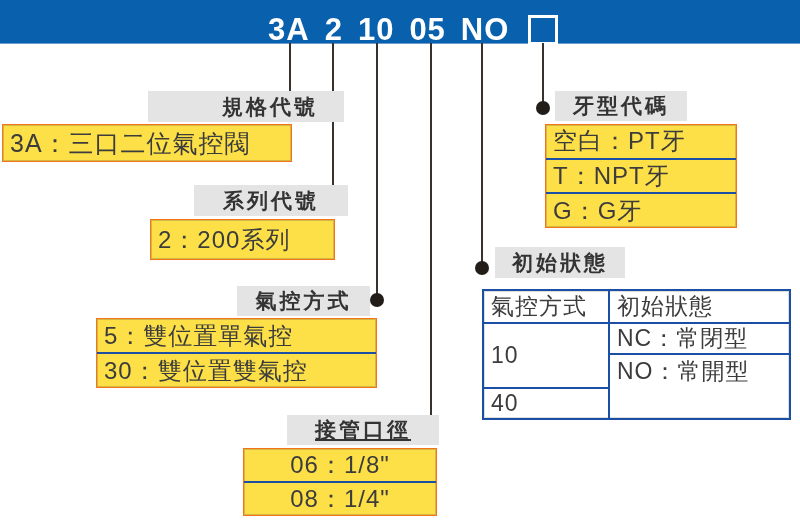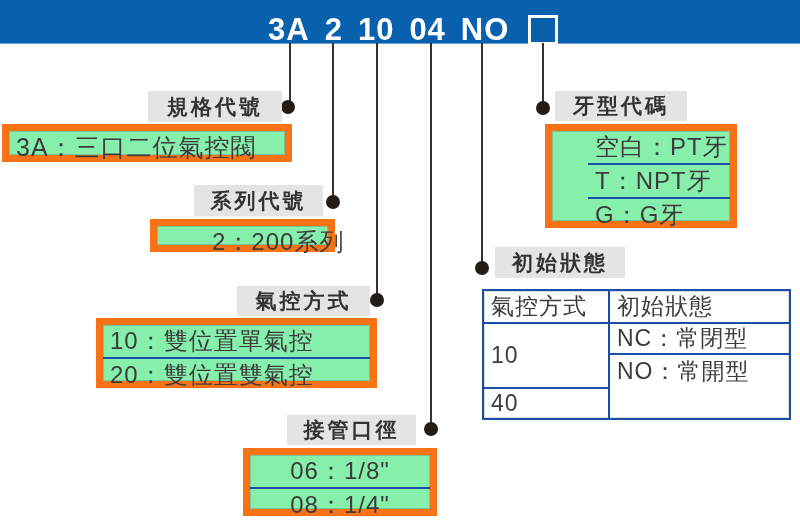--- a/index.html
+++ b/index.html
@@ -50,7 +50,7 @@
     <span>3A</span>
     <span>2</span>
     <span>10</span>
-    <span>04</span>
+    <span>05</span>
     <span>NO</span>
     <span class="sq"></span>
   </div>

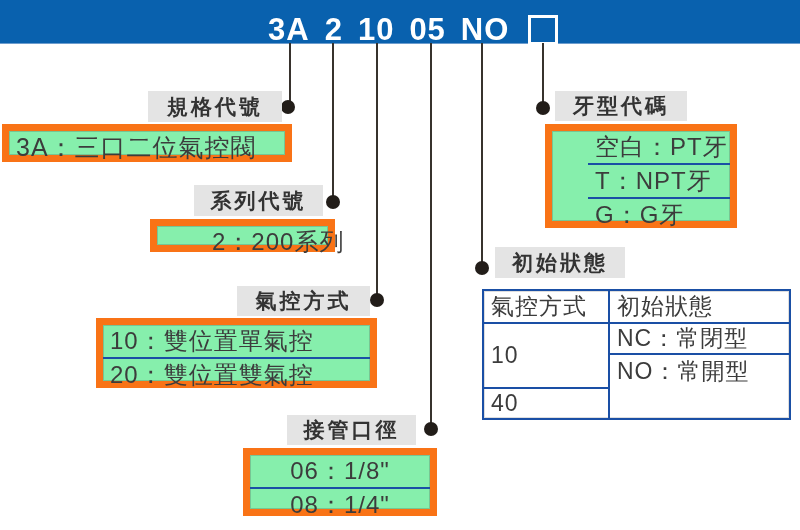--- a/index.html
+++ b/index.html
@@ -69,7 +69,7 @@
   <div class="dot" style="left:475px; top:261px;"></div>
   <div class="dot" style="left:536px; top:101px;"></div>
 
-  <div class="tag" style="left:148px; top:91px;  width:134px; height:31px;">規格代號</div>
+  <div class="tag" style="left:148px; top:91px;  width:148px; height:31px;padding-left:48px;">規格代號</div>
   <div class="tag" style="left:194px; top:185px; width:129px; height:31px;">系列代號</div>
   <div class="tag" style="left:237px; top:286px; width:133px; height:30px;">氣控方式</div>
   <div class="tag" style="left:287px; top:415px; width:129px; height:30px;">接管口徑</div>

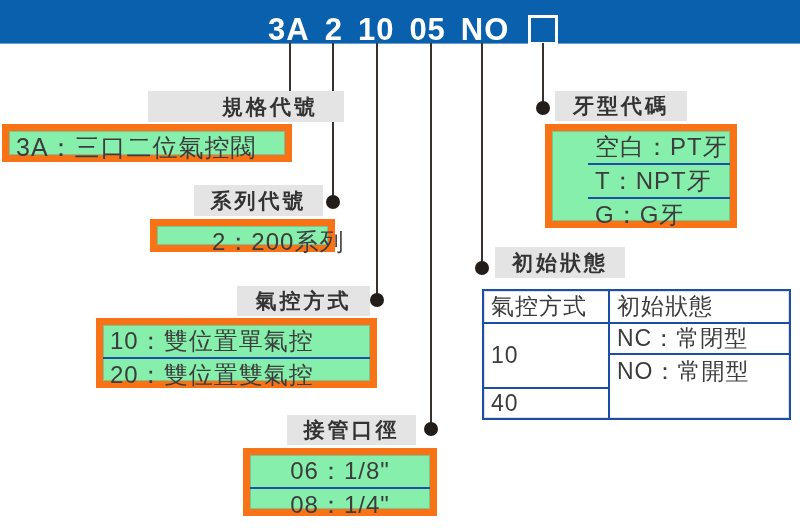--- a/index.html
+++ b/index.html
@@ -22,7 +22,7 @@
          letter-spacing:3px; display:flex; align-items:center; justify-content:center; white-space:nowrap; }
 
   
-  .bx { position:absolute; background:#86efac; border:7px solid #f97316; box-sizing:border-box;
+  .bx { position:absolute; background:#fde047; border:1px solid #f97316; box-sizing:border-box;
         display:flex; flex-direction:column; box-shadow:inset 0 0 0 1px rgba(70,70,70,0.25); }
   .bx .row { flex:1; display:flex; align-items:center; padding-left:7px; font-size:24px;
              color:#3c3c3c; letter-spacing:1px; white-space:nowrap; }

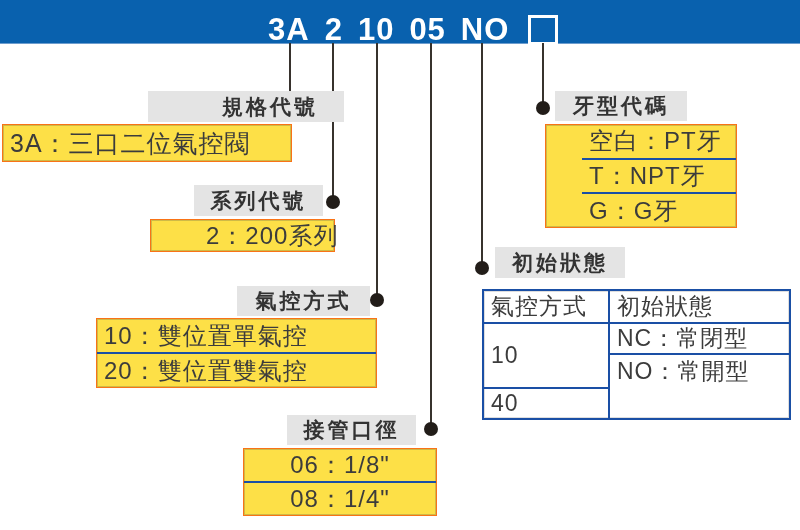--- a/index.html
+++ b/index.html
@@ -94,7 +94,7 @@
     <div class="row center">08：1/4"</div>
   </div>
 
-  <div class="bx" style="left:545px; top:124px; width:192px; height:104px;padding-left:36px;">
+  <div class="bx" style="left:545px; top:124px; width:192px; height:104px;">
     <div class="row">空白：PT牙</div>
     <div class="row">T：NPT牙</div>
     <div class="row">G：G牙</div>

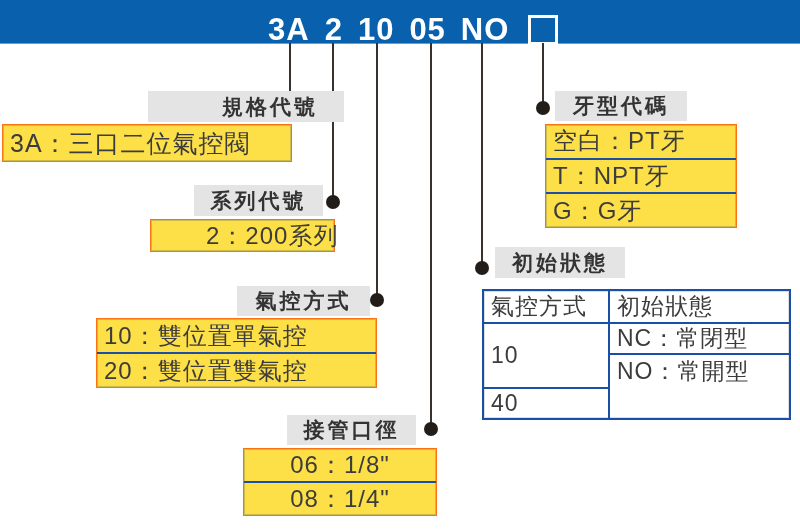--- a/index.html
+++ b/index.html
@@ -70,7 +70,7 @@
   <div class="dot" style="left:536px; top:101px;"></div>
 
   <div class="tag" style="left:148px; top:91px;  width:148px; height:31px;padding-left:48px;">規格代號</div>
-  <div class="tag" style="left:194px; top:185px; width:129px; height:31px;">系列代號</div>
+  <div class="tag" style="left:194px; top:185px; width:154px; height:31px;">系列代號</div>
   <div class="tag" style="left:237px; top:286px; width:133px; height:30px;">氣控方式</div>
   <div class="tag" style="left:287px; top:415px; width:129px; height:30px;">接管口徑</div>
   <div class="tag" style="left:495px; top:247px; width:130px; height:31px;">初始狀態</div>

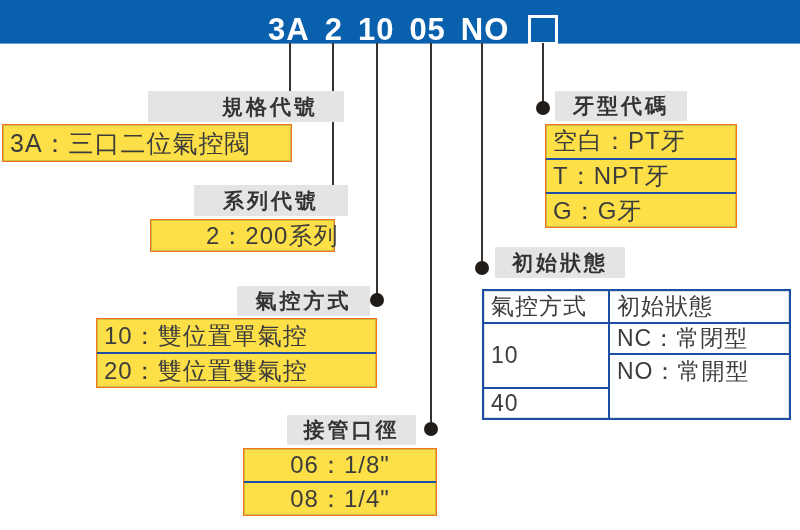--- a/index.html
+++ b/index.html
@@ -80,7 +80,7 @@
     <div class="row" style="font-size:25px;">3A：三口二位氣控閥</div>
   </div>
 
-  <div class="bx" style="left:150px; top:219px; width:185px; height:33px;padding-left:48px;">
+  <div class="bx" style="left:150px; top:219px; width:185px; height:41px;">
     <div class="row">2：200系列</div>
   </div>
 

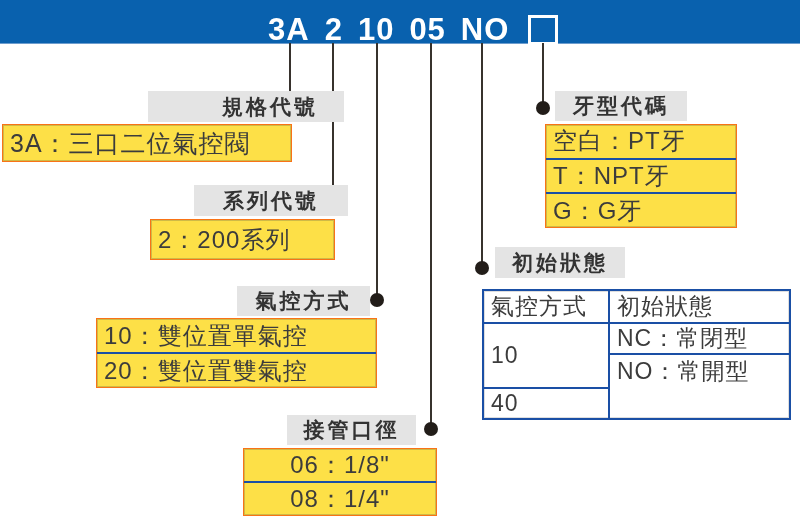--- a/index.html
+++ b/index.html
@@ -85,7 +85,7 @@
   </div>
 
   <div class="bx" style="left:96px; top:318px; width:281px; height:70px;">
-    <div class="row">10：雙位置單氣控</div>
+    <div class="row">5：雙位置單氣控</div>
     <div class="row">20：雙位置雙氣控</div>
   </div>
 

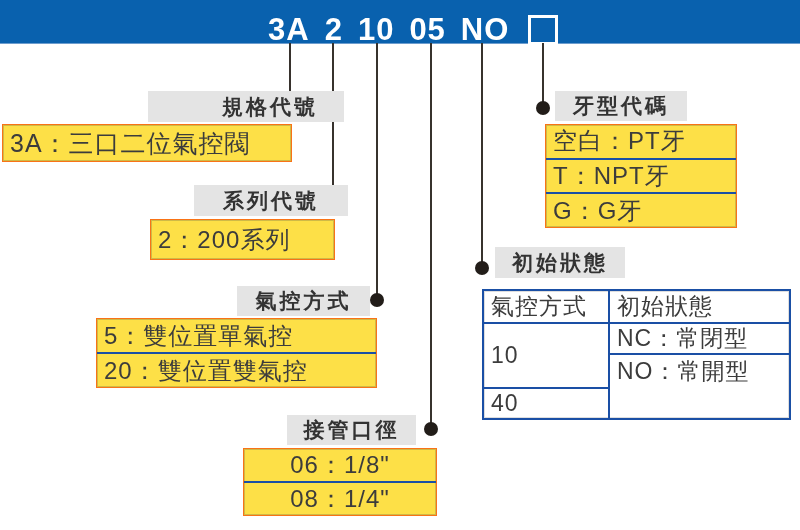--- a/index.html
+++ b/index.html
@@ -86,7 +86,7 @@
 
   <div class="bx" style="left:96px; top:318px; width:281px; height:70px;">
     <div class="row">5：雙位置單氣控</div>
-    <div class="row">20：雙位置雙氣控</div>
+    <div class="row">30：雙位置雙氣控</div>
   </div>
 
   <div class="bx" style="left:243px; top:448px; width:194px; height:68px;">

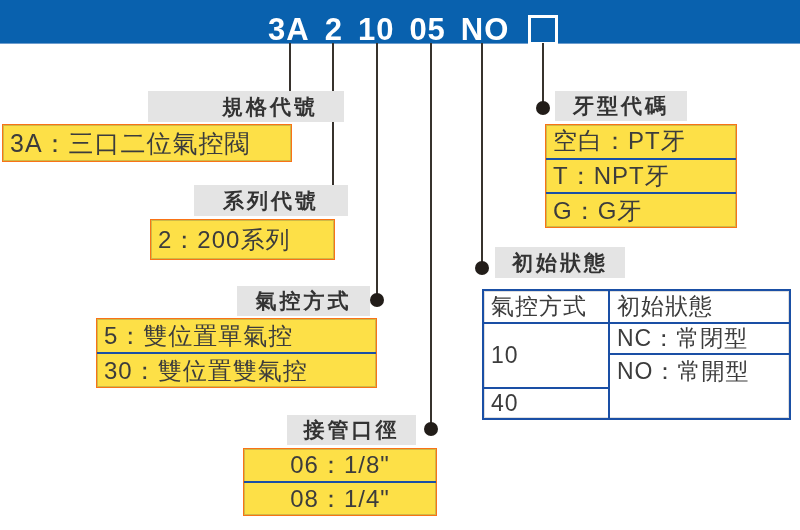--- a/index.html
+++ b/index.html
@@ -72,7 +72,7 @@
   <div class="tag" style="left:148px; top:91px;  width:148px; height:31px;padding-left:48px;">規格代號</div>
   <div class="tag" style="left:194px; top:185px; width:154px; height:31px;">系列代號</div>
   <div class="tag" style="left:237px; top:286px; width:133px; height:30px;">氣控方式</div>
-  <div class="tag" style="left:287px; top:415px; width:129px; height:30px;">接管口徑</div>
+  <div class="tag" style="left:287px; top:415px; width:152px; height:30px;text-decoration:underline;">接管口徑</div>
   <div class="tag" style="left:495px; top:247px; width:130px; height:31px;">初始狀態</div>
   <div class="tag" style="left:555px; top:91px;  width:132px; height:30px;">牙型代碼</div>
 

